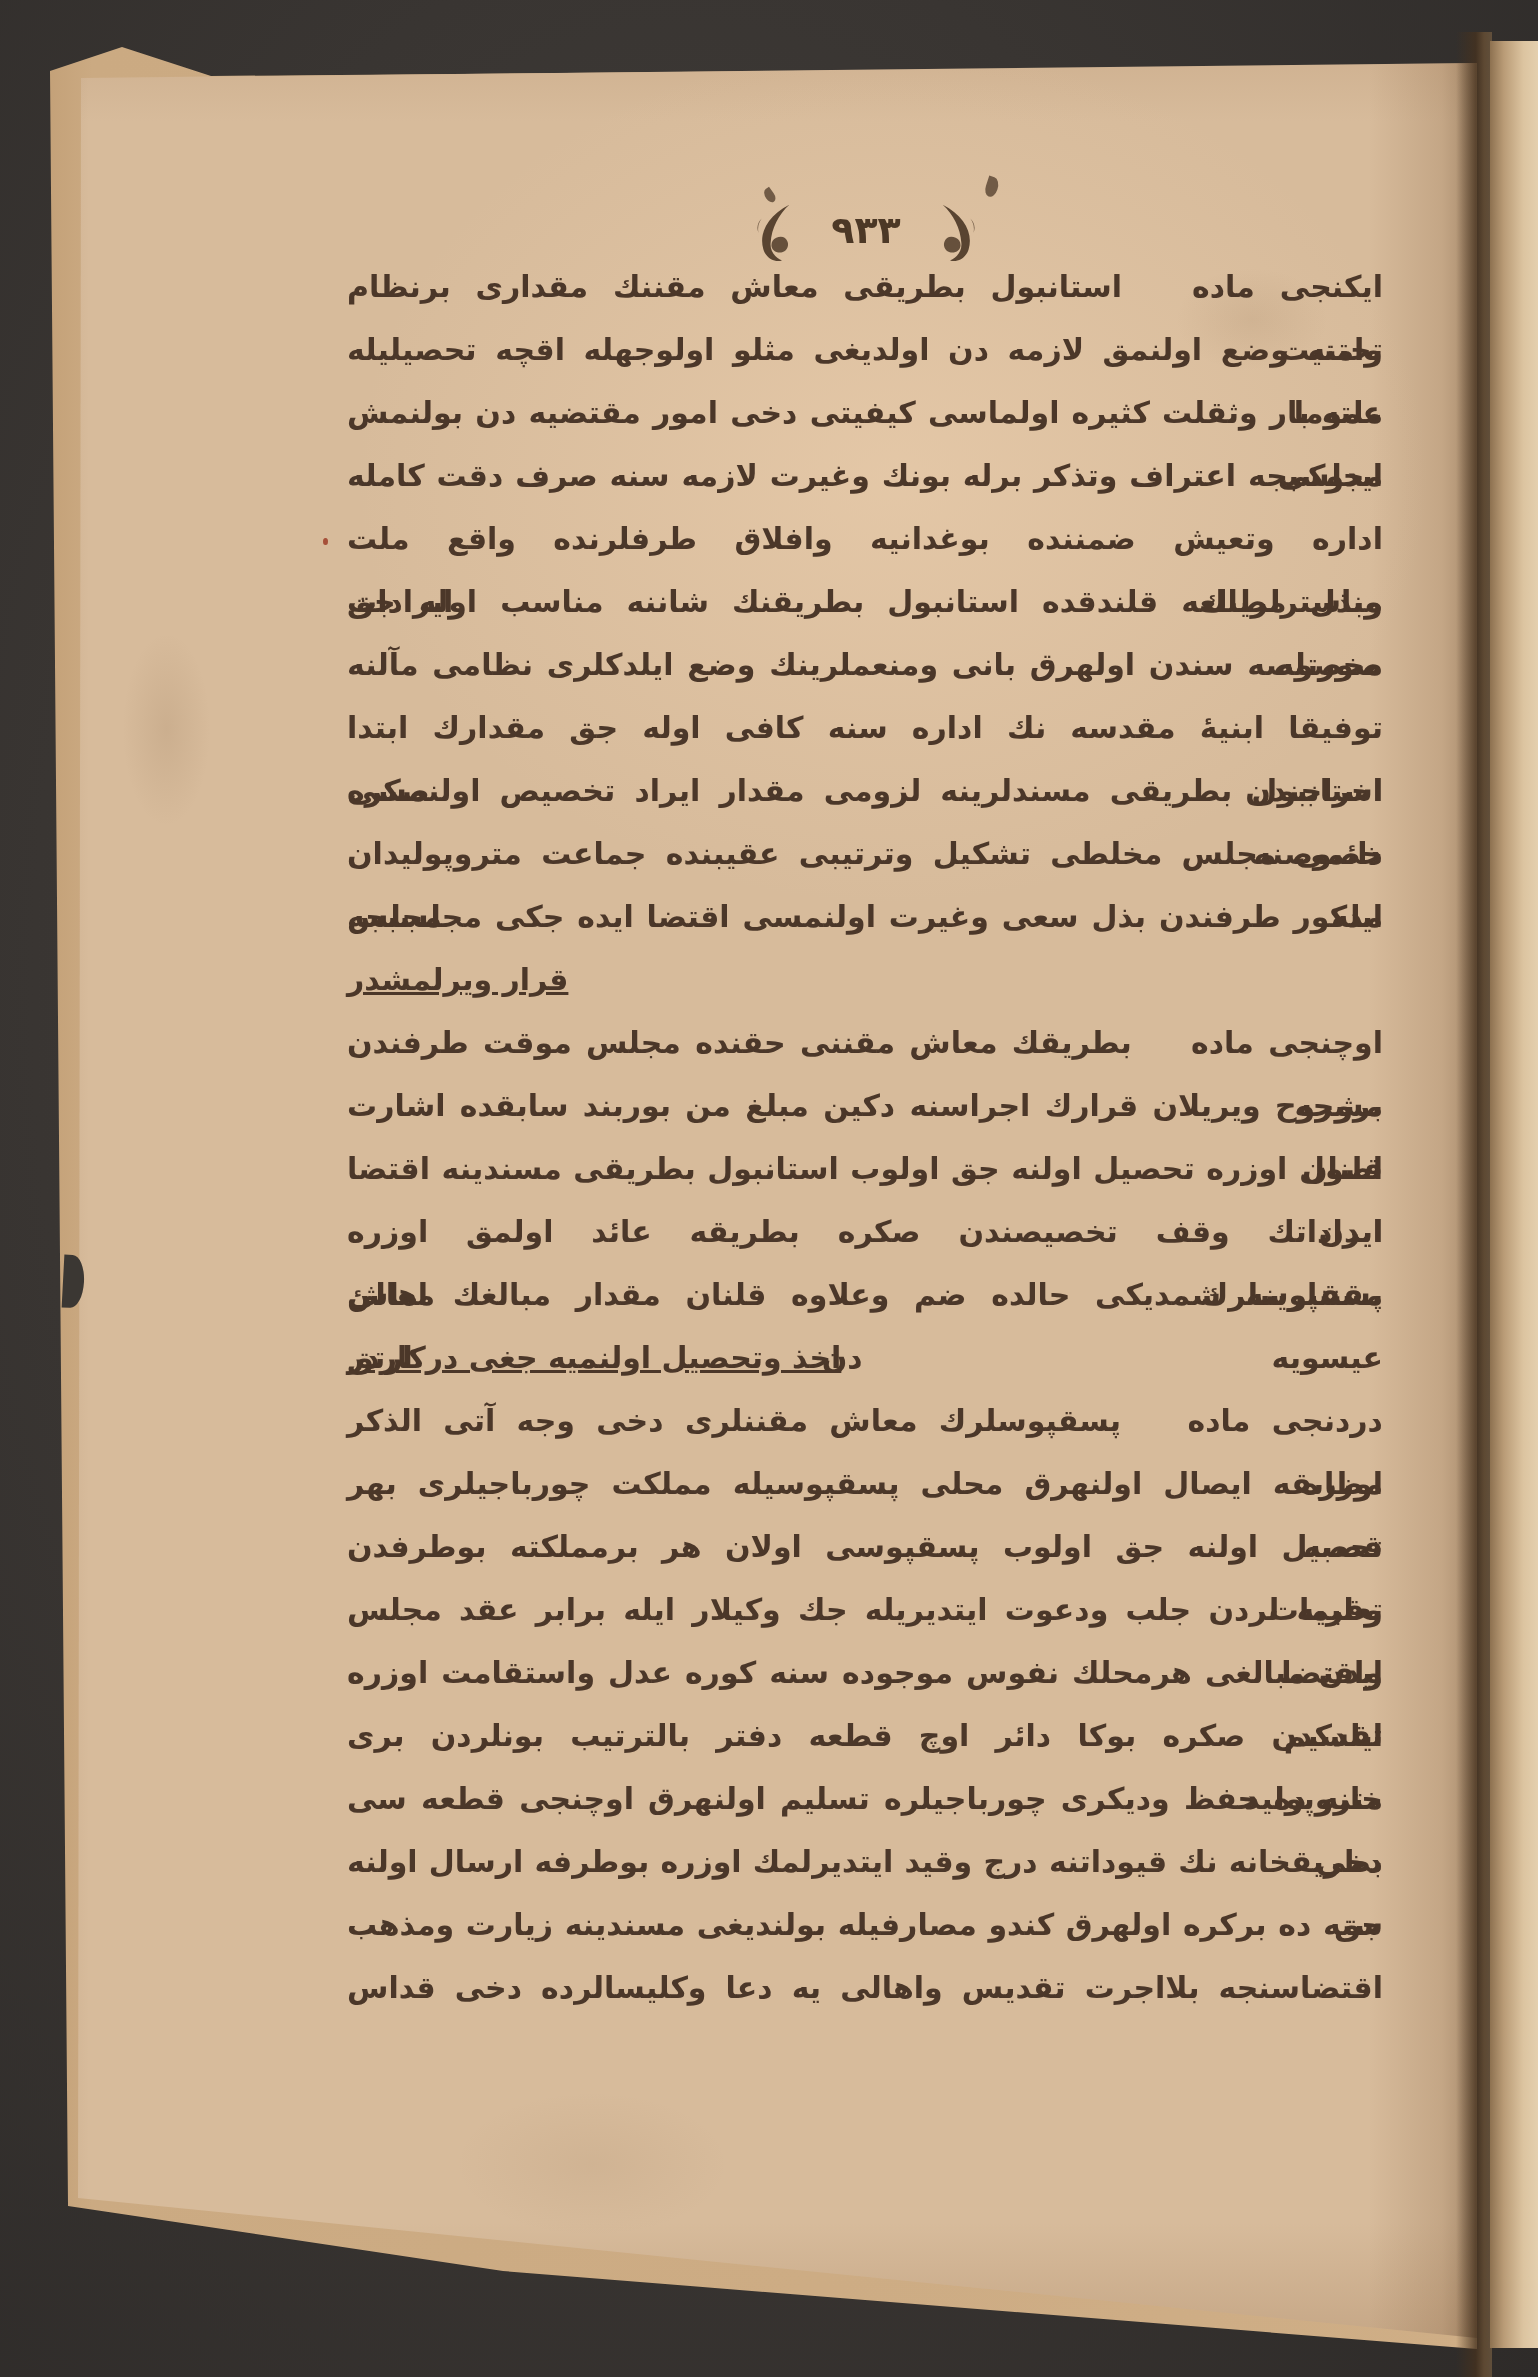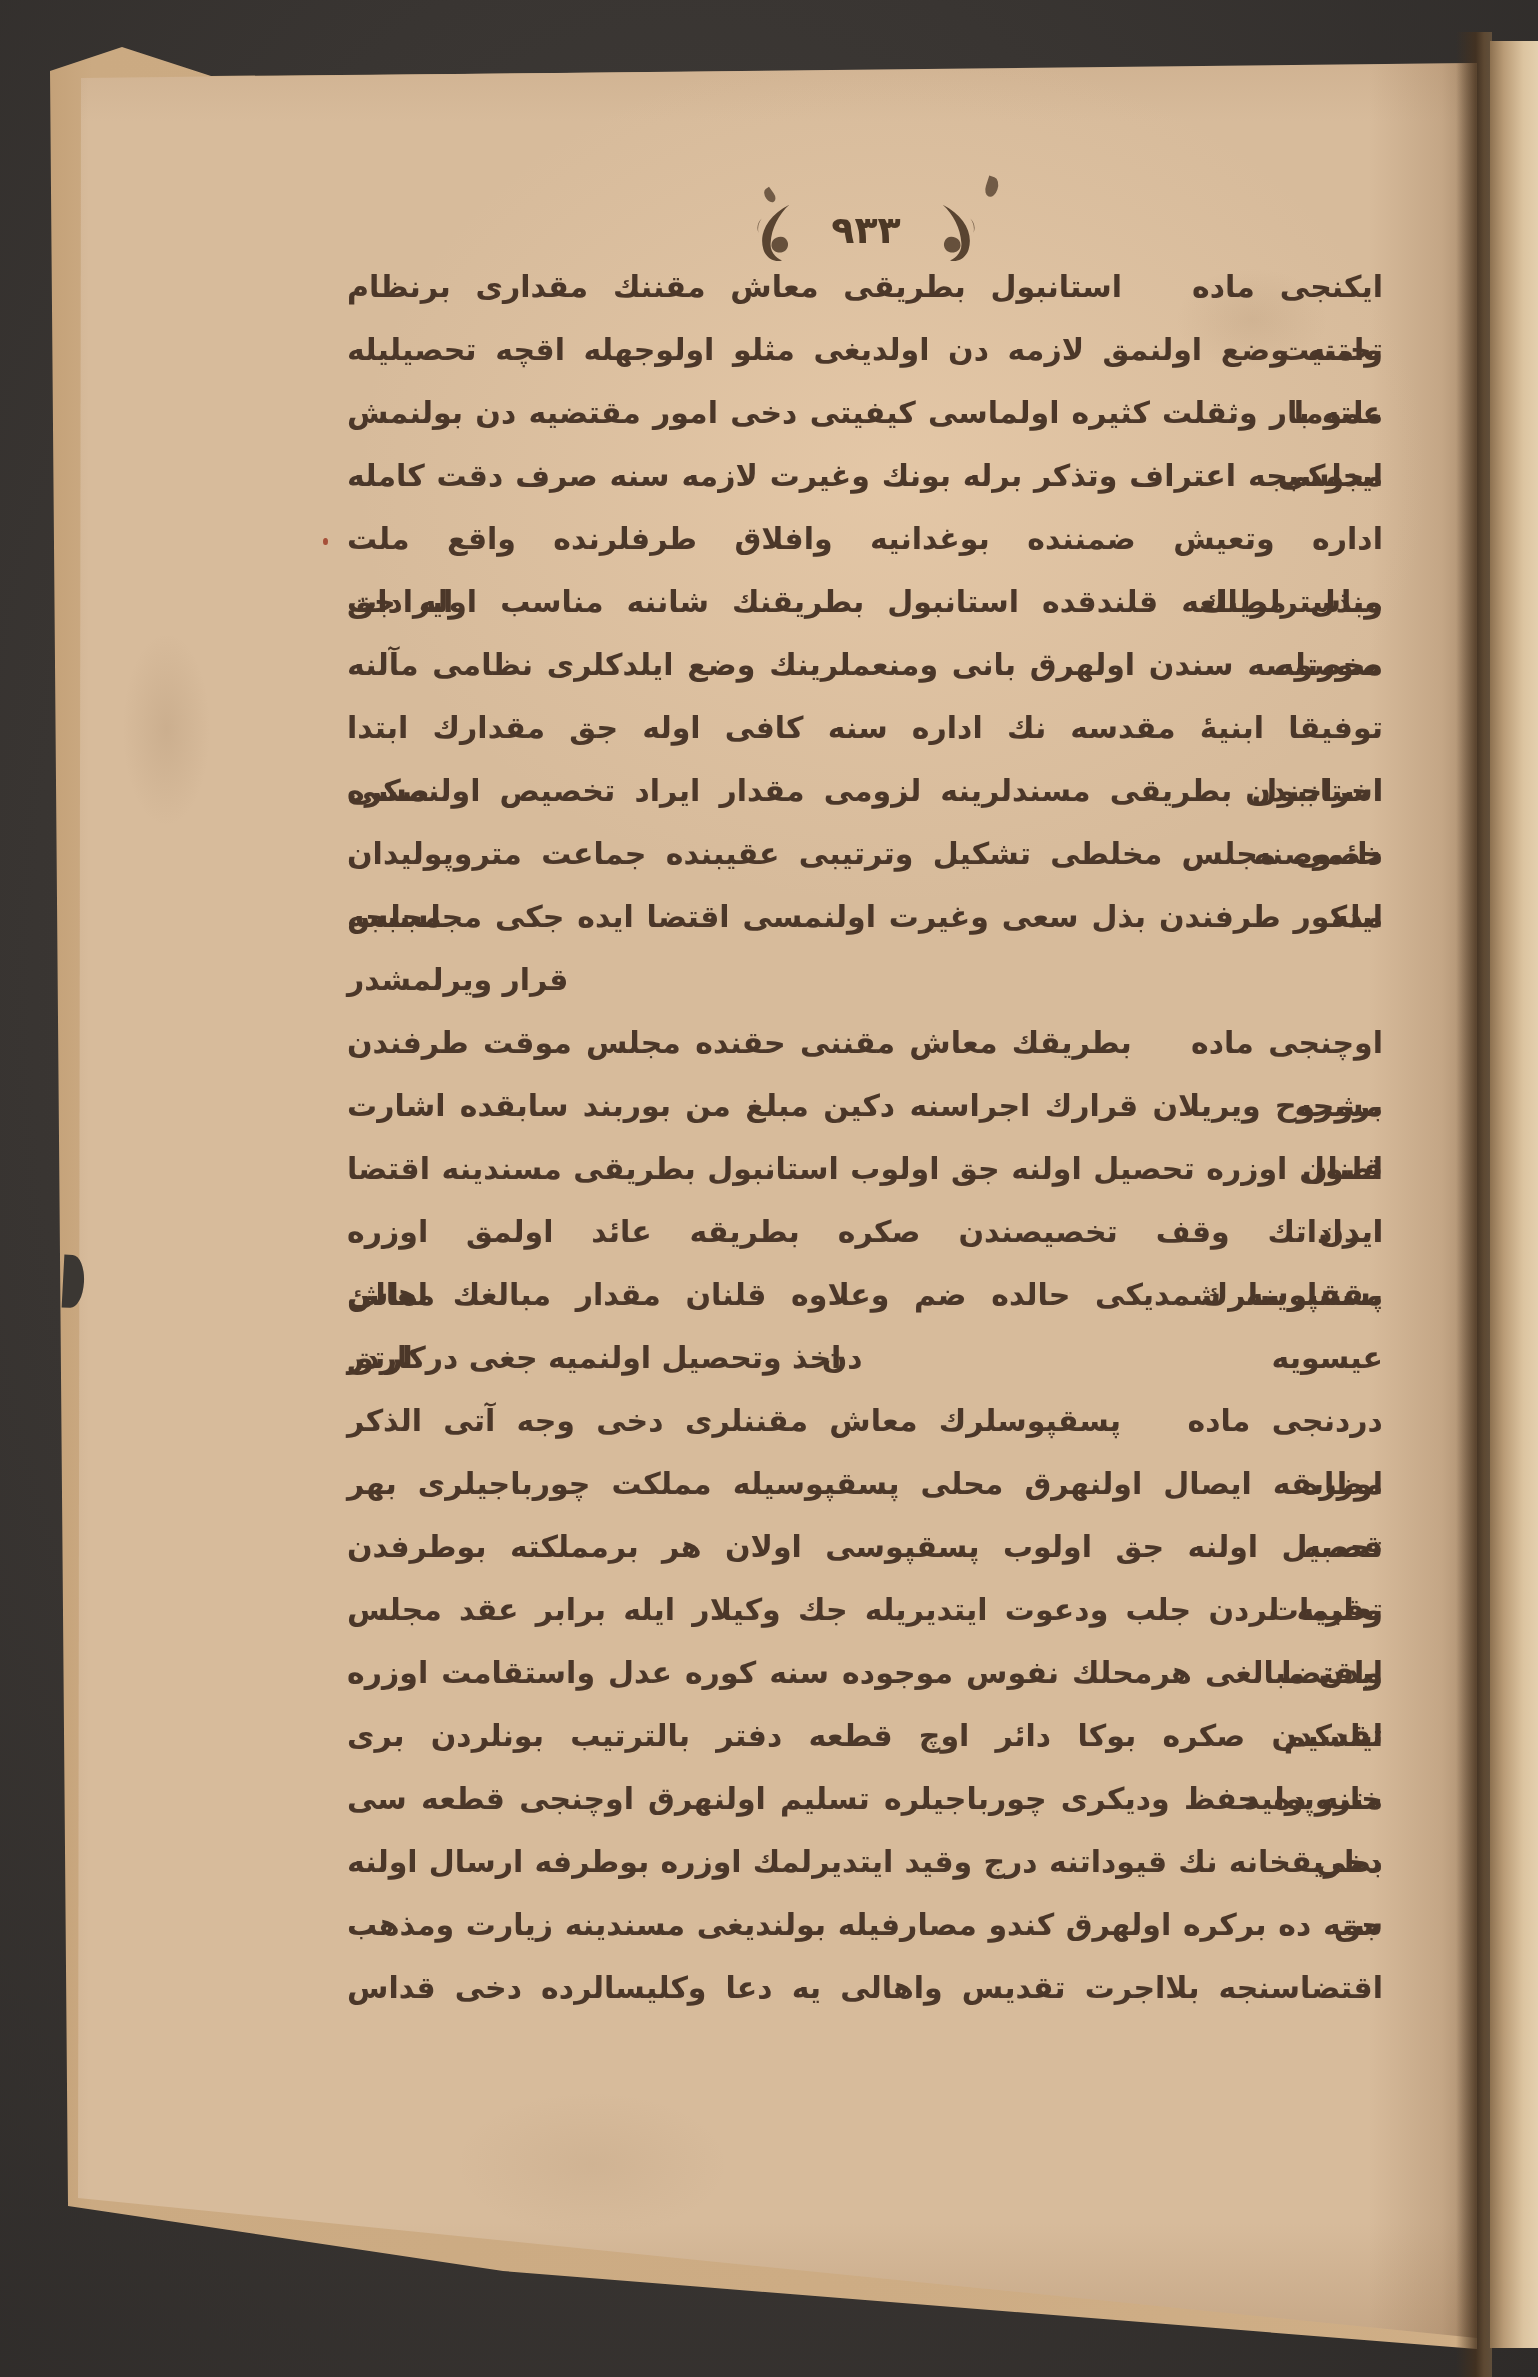--- a/index.html
+++ b/index.html
@@ -44,7 +44,7 @@
   .text-block{position:absolute;left:347px;top:255px;width:1036px;direction:rtl;
     font-size:30px;font-weight:bold;color:#4b3729;}
   .line{height:63px;line-height:63px;text-align:justify;text-align-last:justify;}
-  .line.end{text-align-last:left;}
+  .line.end{text-align-last:left;text-decoration:underline;}
   .madde:not(:empty){padding-left:45px;}
 </style>
 </head>

